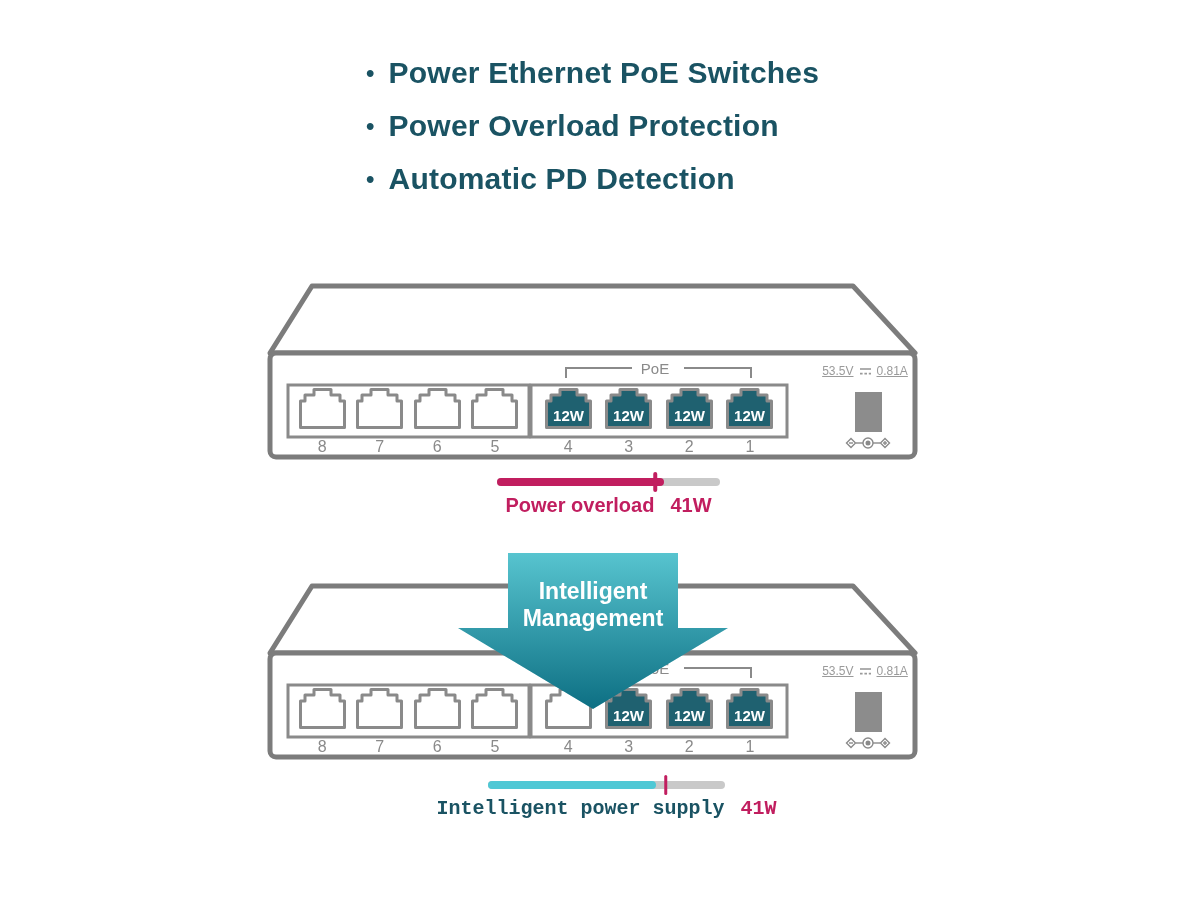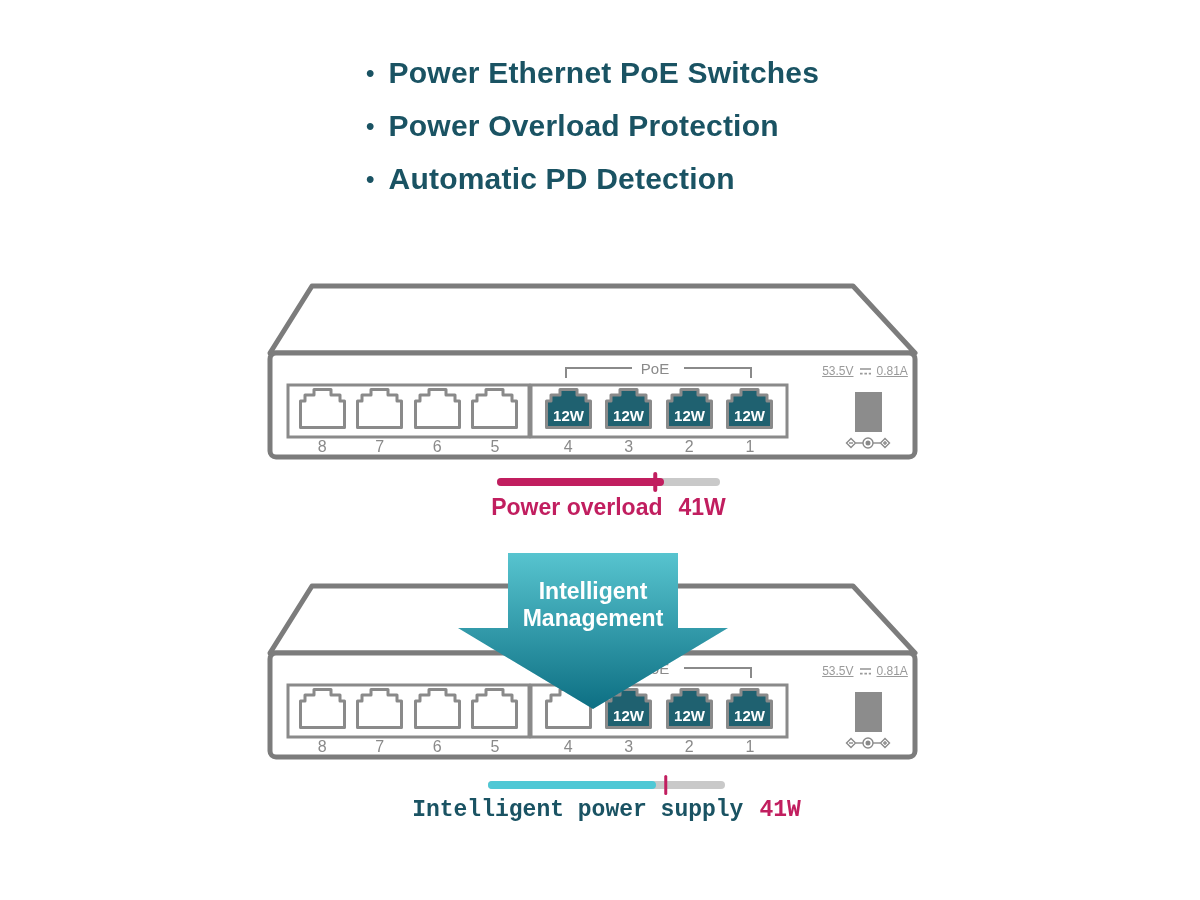--- a/index.html
+++ b/index.html
@@ -37,7 +37,7 @@
   .bar-fill{position:absolute;left:0;top:0;height:8px;border-radius:4px;}
   .bar-tick{position:absolute;top:-6px;width:3.5px;height:20px;border-radius:2px;transform:translateX(-50%);}
   .bar-row{display:flex;justify-content:center;align-items:flex-start;gap:16px;
-    margin-top:8px;white-space:nowrap;font-size:23px;font-weight:700;}
+    margin-top:8px;white-space:nowrap;font-size:20px;font-weight:700;}
   
   .arrow{position:absolute;left:458px;top:553px;width:270px;height:156px;z-index:5;
     background:linear-gradient(180deg,var(--arrow-top) 0%,var(--arrow-bottom) 100%);

